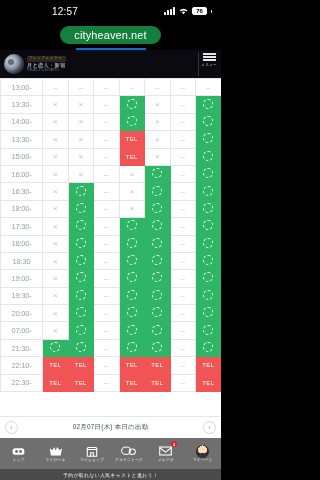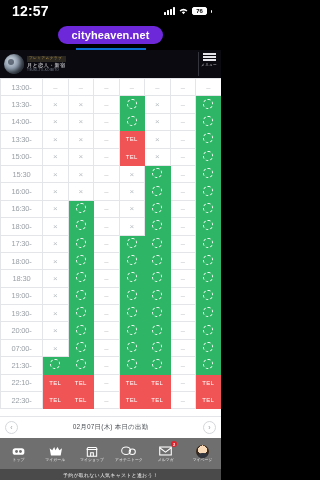--- a/index.html
+++ b/index.html
@@ -16,7 +16,7 @@
     display:flex; align-items:center; justify-content:space-between;
     padding: 0 9px 0 12px;
   }
-  .sb-time { font-size: 14px; font-weight: bold; letter-spacing:.2px; }
+  .sb-time { font-size: 10px; font-weight: normal; letter-spacing:.2px;margin-left:40px; }
   .sb-right { display:flex; align-items:center; gap:3px; }
   .bars { display:flex; align-items:flex-end; gap:1px; height:8px; }
   .bars i { display:block; width:2px; background:#fff; border-radius:.5px; }

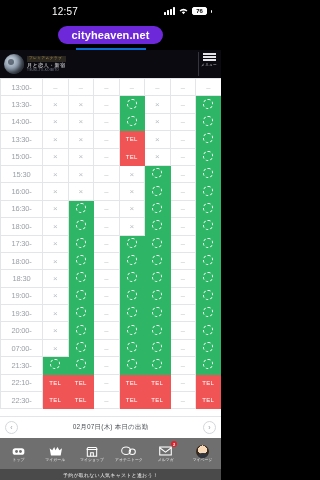--- a/index.html
+++ b/index.html
@@ -33,7 +33,7 @@
   
   .urlbar { height:26px; background:#000; display:flex; align-items:center; justify-content:center; }
   .url-pill {
-    background:#6d28d9; color:#fff; font-size:11px; font-weight:bold;
+    background:#15803d; color:#fff; font-size:11px; font-weight:normal;
     padding: 3px 14px; border-radius: 11px; letter-spacing:.1px;
   }
   .progress { height:2px; background:#000; display:flex; justify-content:center;}

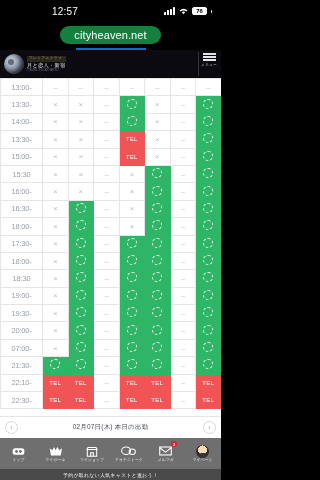--- a/index.html
+++ b/index.html
@@ -226,16 +226,6 @@
             <td class="cell ok"><span class="circ"></span></td>
           </tr>
           <tr>
-            <td class="timecol">15:30</td>
-            <td class="cell x">×</td>
-            <td class="cell x">×</td>
-            <td class="cell dash">–</td>
-            <td class="cell x">×</td>
-            <td class="cell ok"><span class="circ"></span></td>
-            <td class="cell dash">–</td>
-            <td class="cell ok"><span class="circ"></span></td>
-          </tr>
-          <tr>
             <td class="timecol">16:00-</td>
             <td class="cell x">×</td>
             <td class="cell x">×</td>

